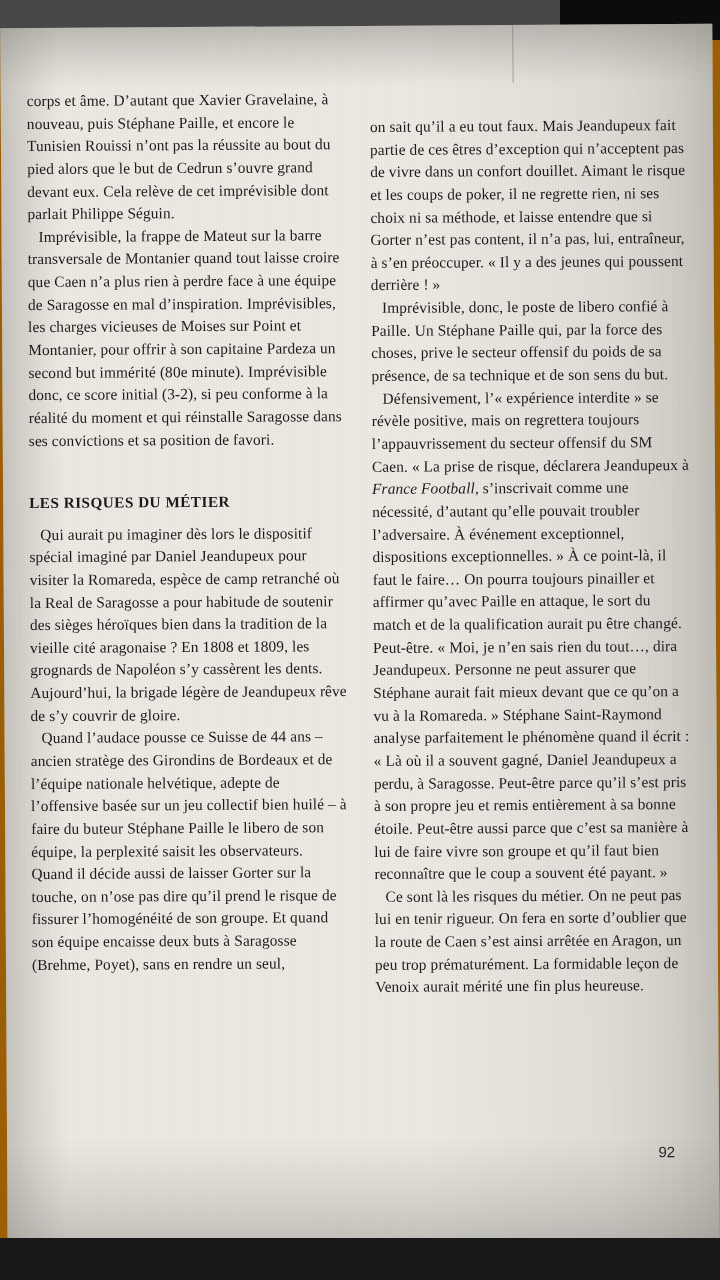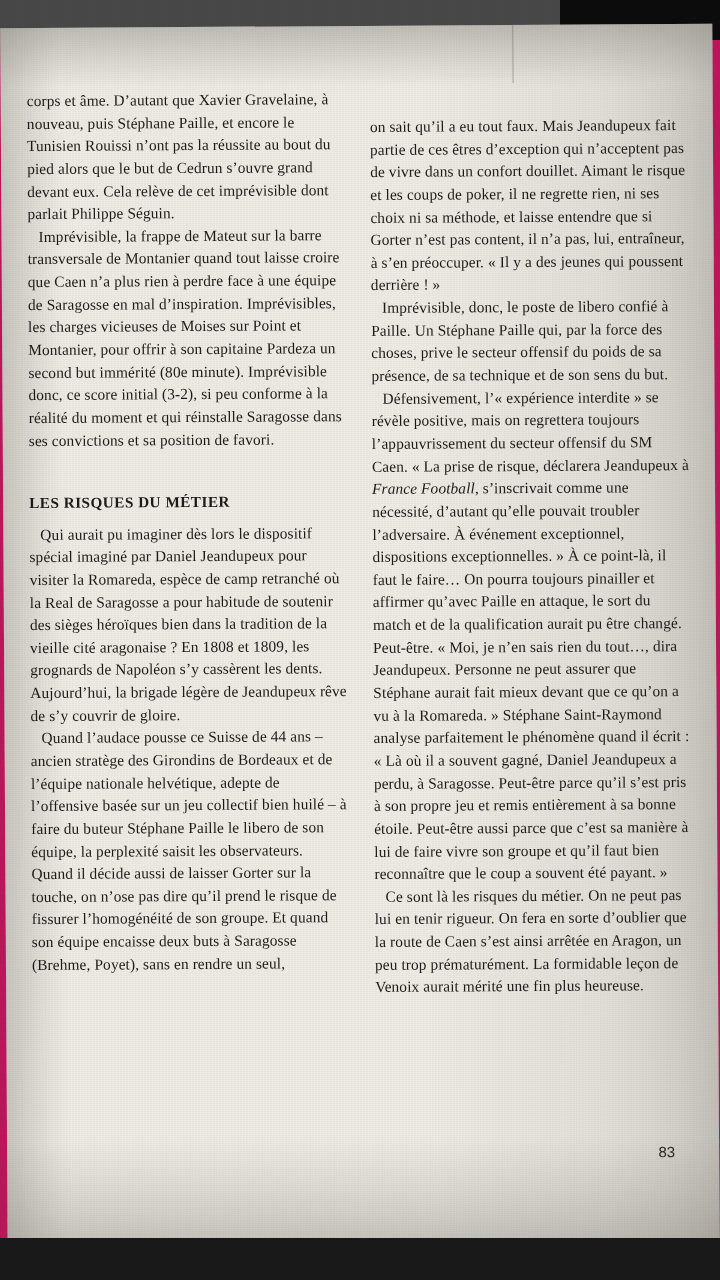--- a/index.html
+++ b/index.html
@@ -19,7 +19,7 @@
     position: relative;
     width: 720px;
     height: 1280px;
-    background: #be185d;
+    background: #a16207;
     overflow: hidden;
   }
 

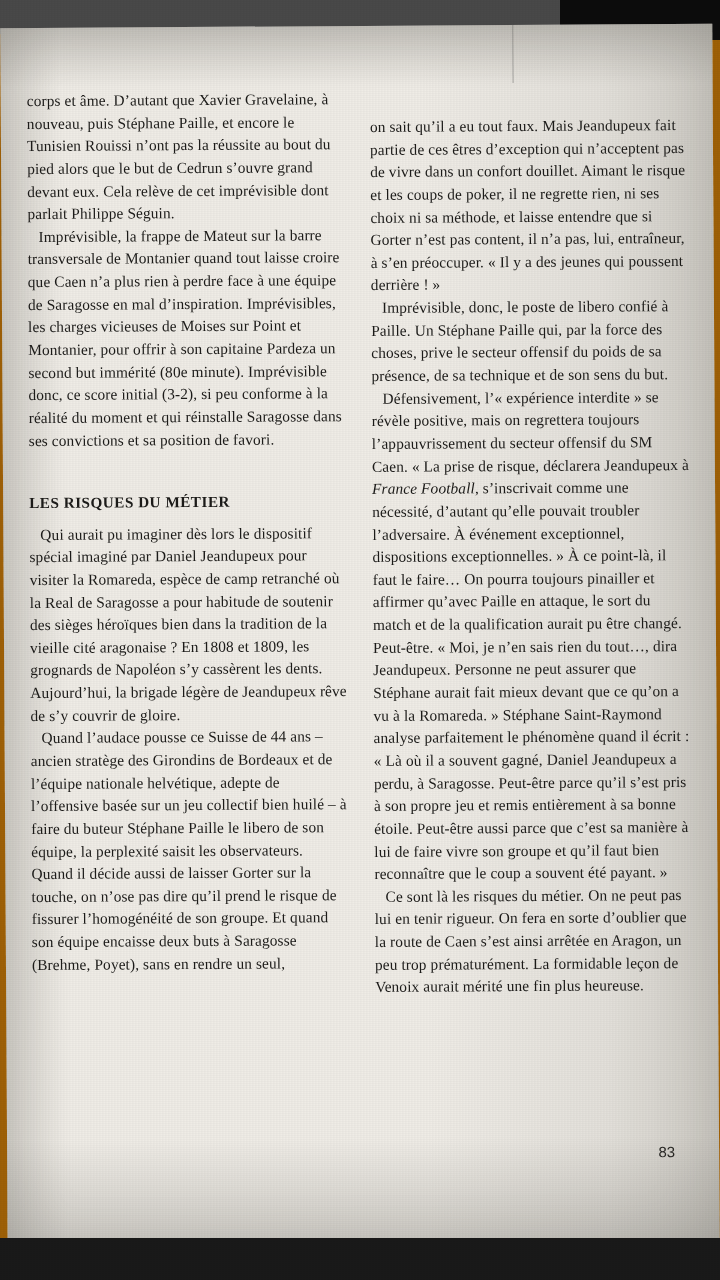--- a/index.html
+++ b/index.html
@@ -188,7 +188,7 @@
 
     </div>
 
-    <div class="folio">83</div>
+    <div class="folio">92</div>
   </div>
 
   <div class="bg-bottom"></div>

